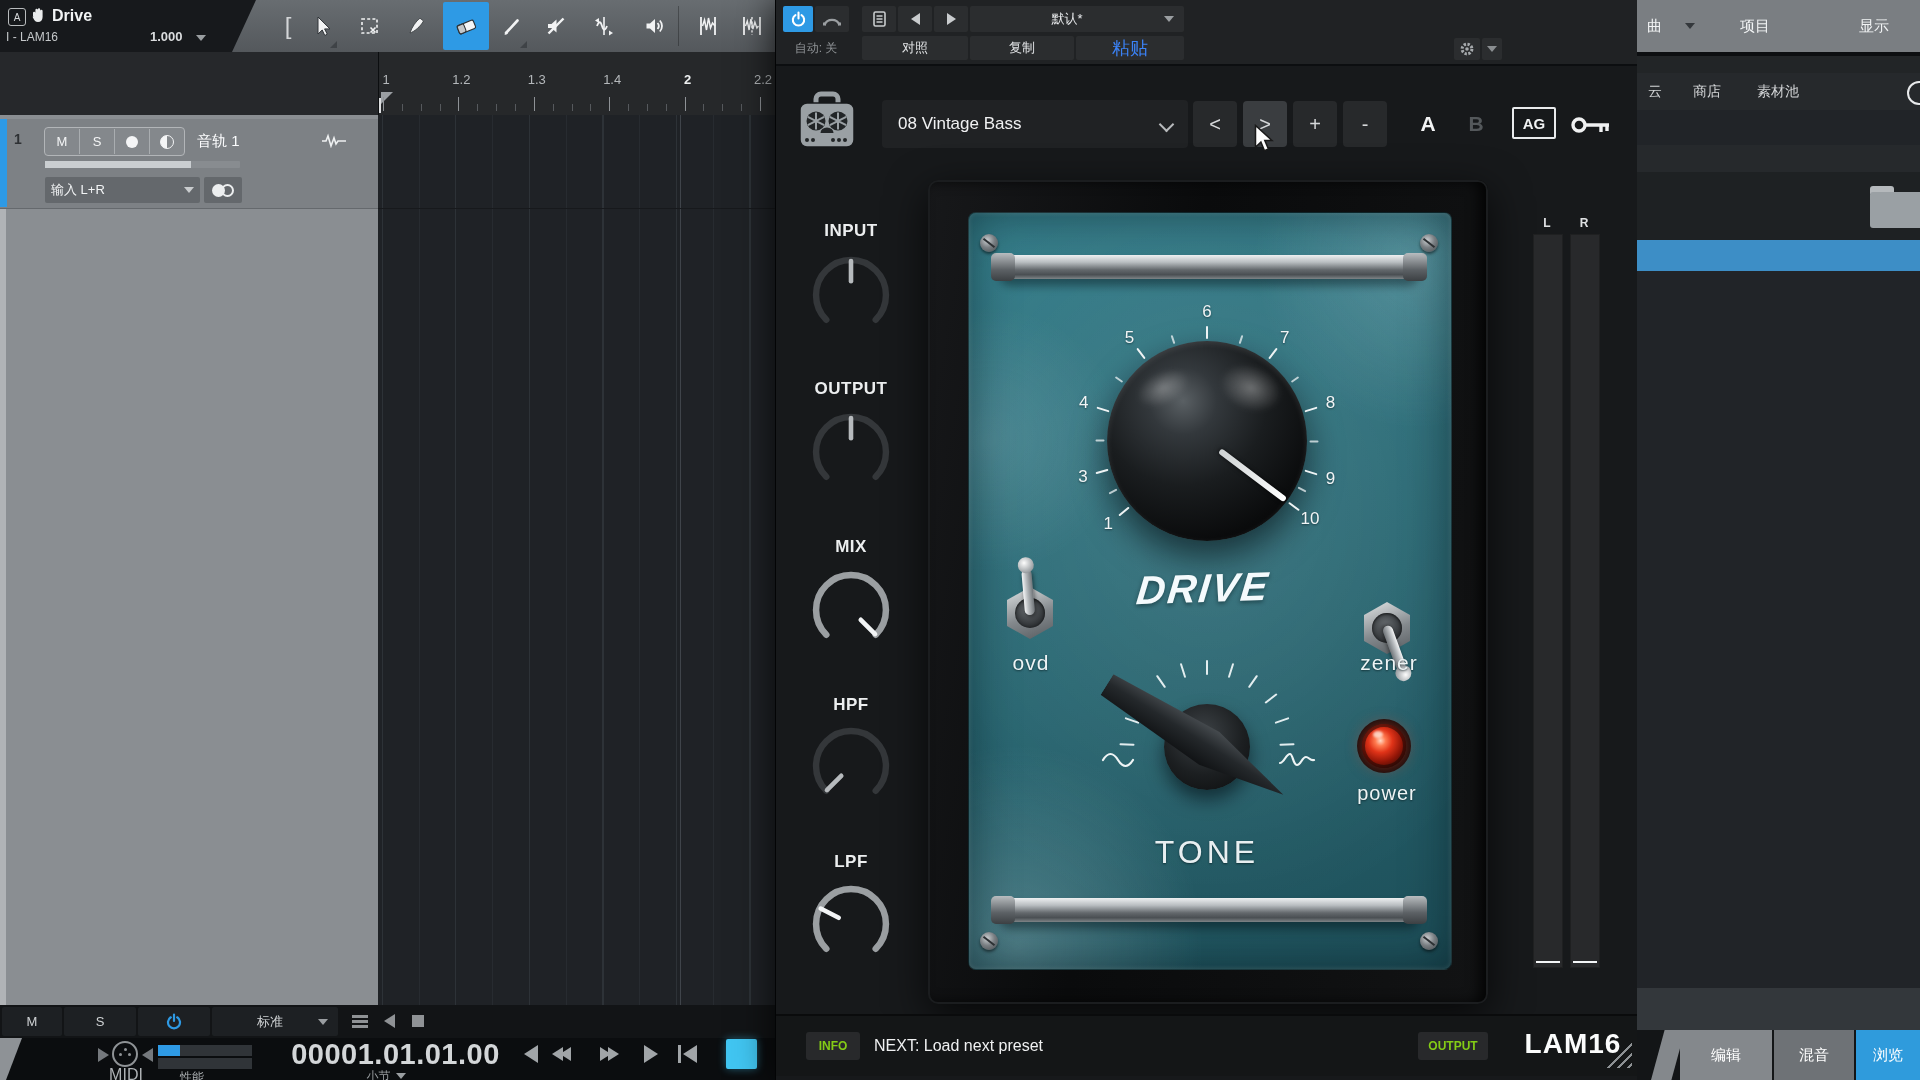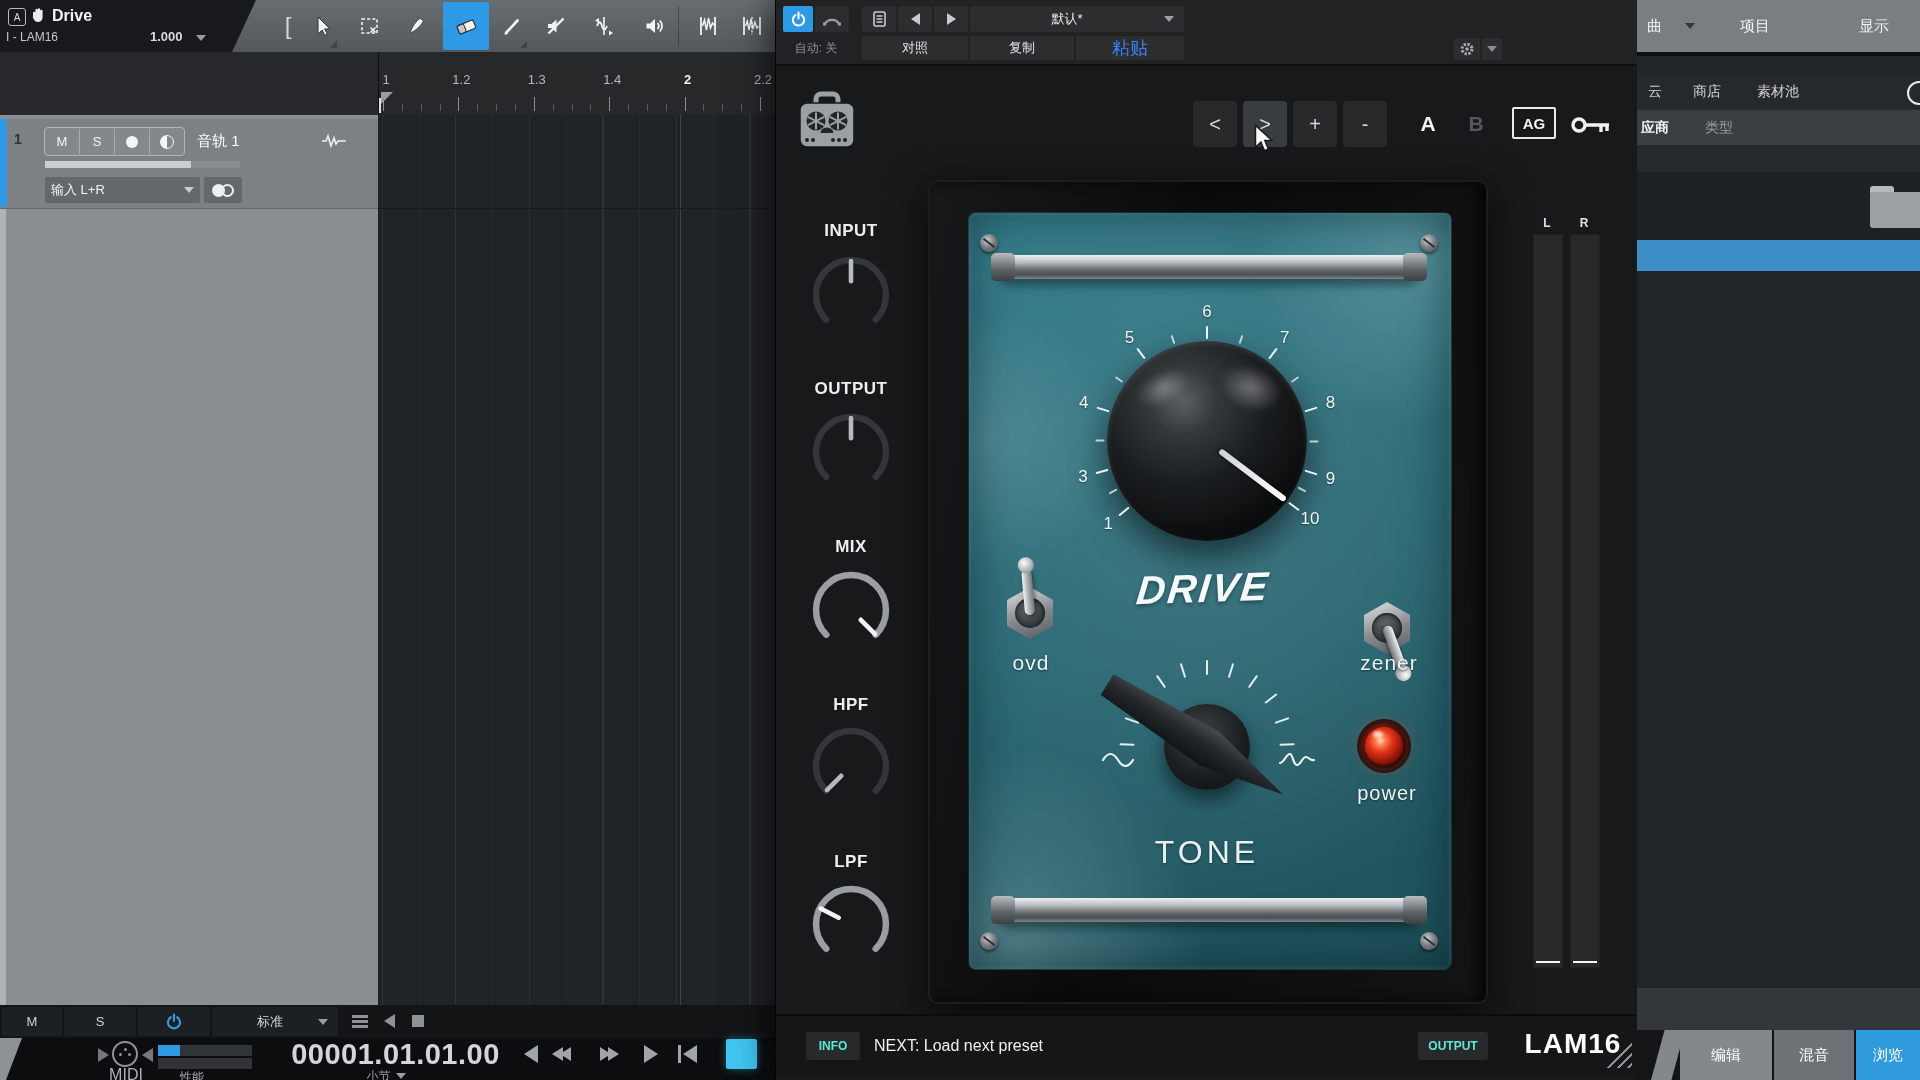--- a/index.html
+++ b/index.html
@@ -402,6 +402,10 @@
         <circle cx="45" cy="49" r="2" fill="#222527"></circle>
         <circle cx="51" cy="49" r="2" fill="#222527"></circle>
     </svg>
+    <div class="a cl" style="left:106px;top:100px;width:306px;height:48px;background:#202224;border-radius:4px;padding:0 16px;box-sizing:border-box;">
+      <span style="flex:1;font-size:17px;color:#f0f1f2;">08 Vintage Bass</span>
+      <span class="chev"></span>
+    </div>
     <div class="a ct pbtn" style="left:417px;top:101px;width:44px;height:46px;">&lt;</div>
     <div class="a ct pbtn" style="left:467px;top:101px;width:44px;height:46px;background:#3a3d40;">&gt;</div>
     <div class="a ct pbtn" style="left:517px;top:101px;width:44px;height:46px;">+</div>

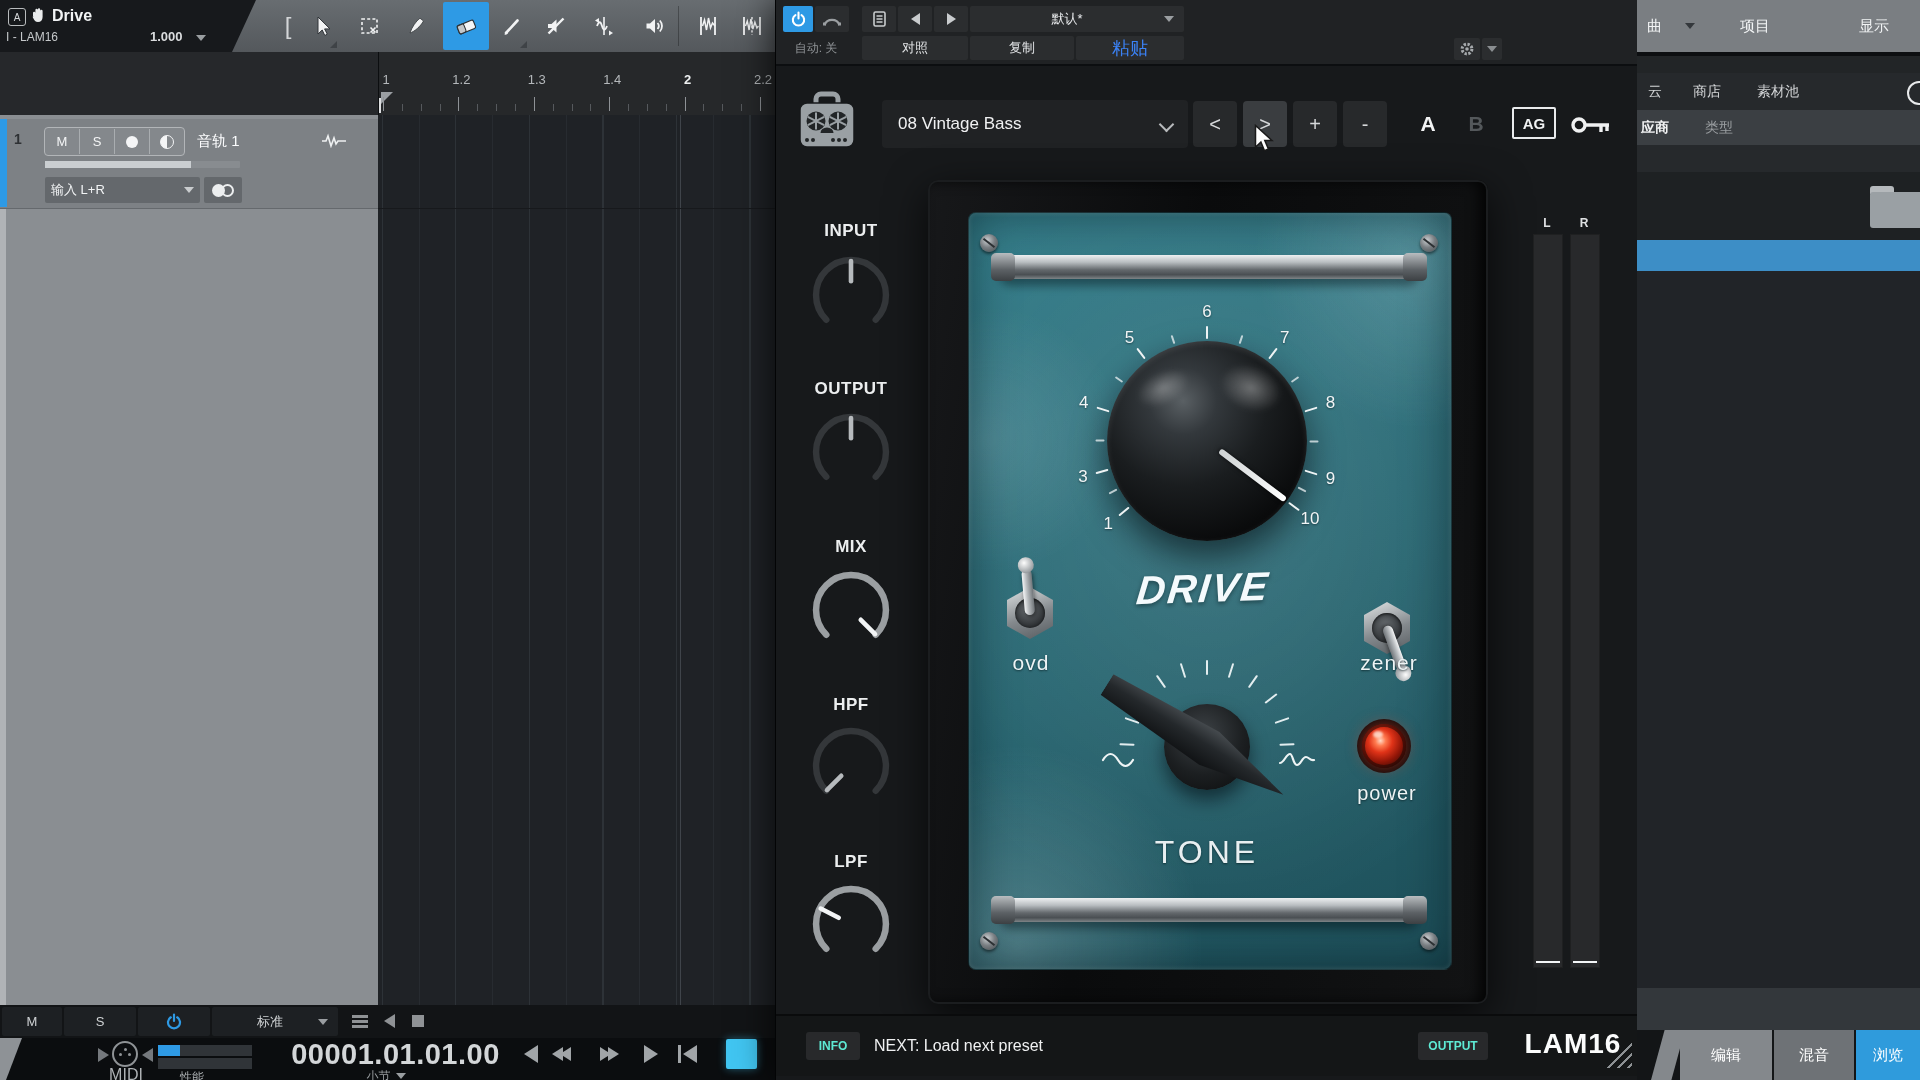--- a/index.html
+++ b/index.html
@@ -581,10 +581,6 @@
       <span class="a" style="left:120px;top:10px;font-size:14px;color:#d3d5d7;">素材池</span>
       <div class="a" style="left:270px;top:8px;width:20px;height:20px;border:2.5px solid #e8eaec;border-radius:50%;"></div>
     </div>
-    <div class="a" style="left:0;top:110px;width:283px;height:35px;background:#3b3f43;">
-      <span class="a" style="left:4px;top:9px;font-size:14px;font-weight:bold;color:#f2f3f4;">应商</span>
-      <span class="a" style="left:68px;top:9px;font-size:14px;color:#9b9fa2;">类型</span>
-    </div>
     <div class="a" style="left:0;top:145px;width:283px;height:27px;background:#26292c;"></div>
     <div class="a" style="left:0;top:172px;width:283px;height:68px;background:#1e2123;">
       <div class="a" style="left:233px;top:14px;width:24px;height:8px;background:#b5b9bc;border-radius:3px 3px 0 0;"></div>

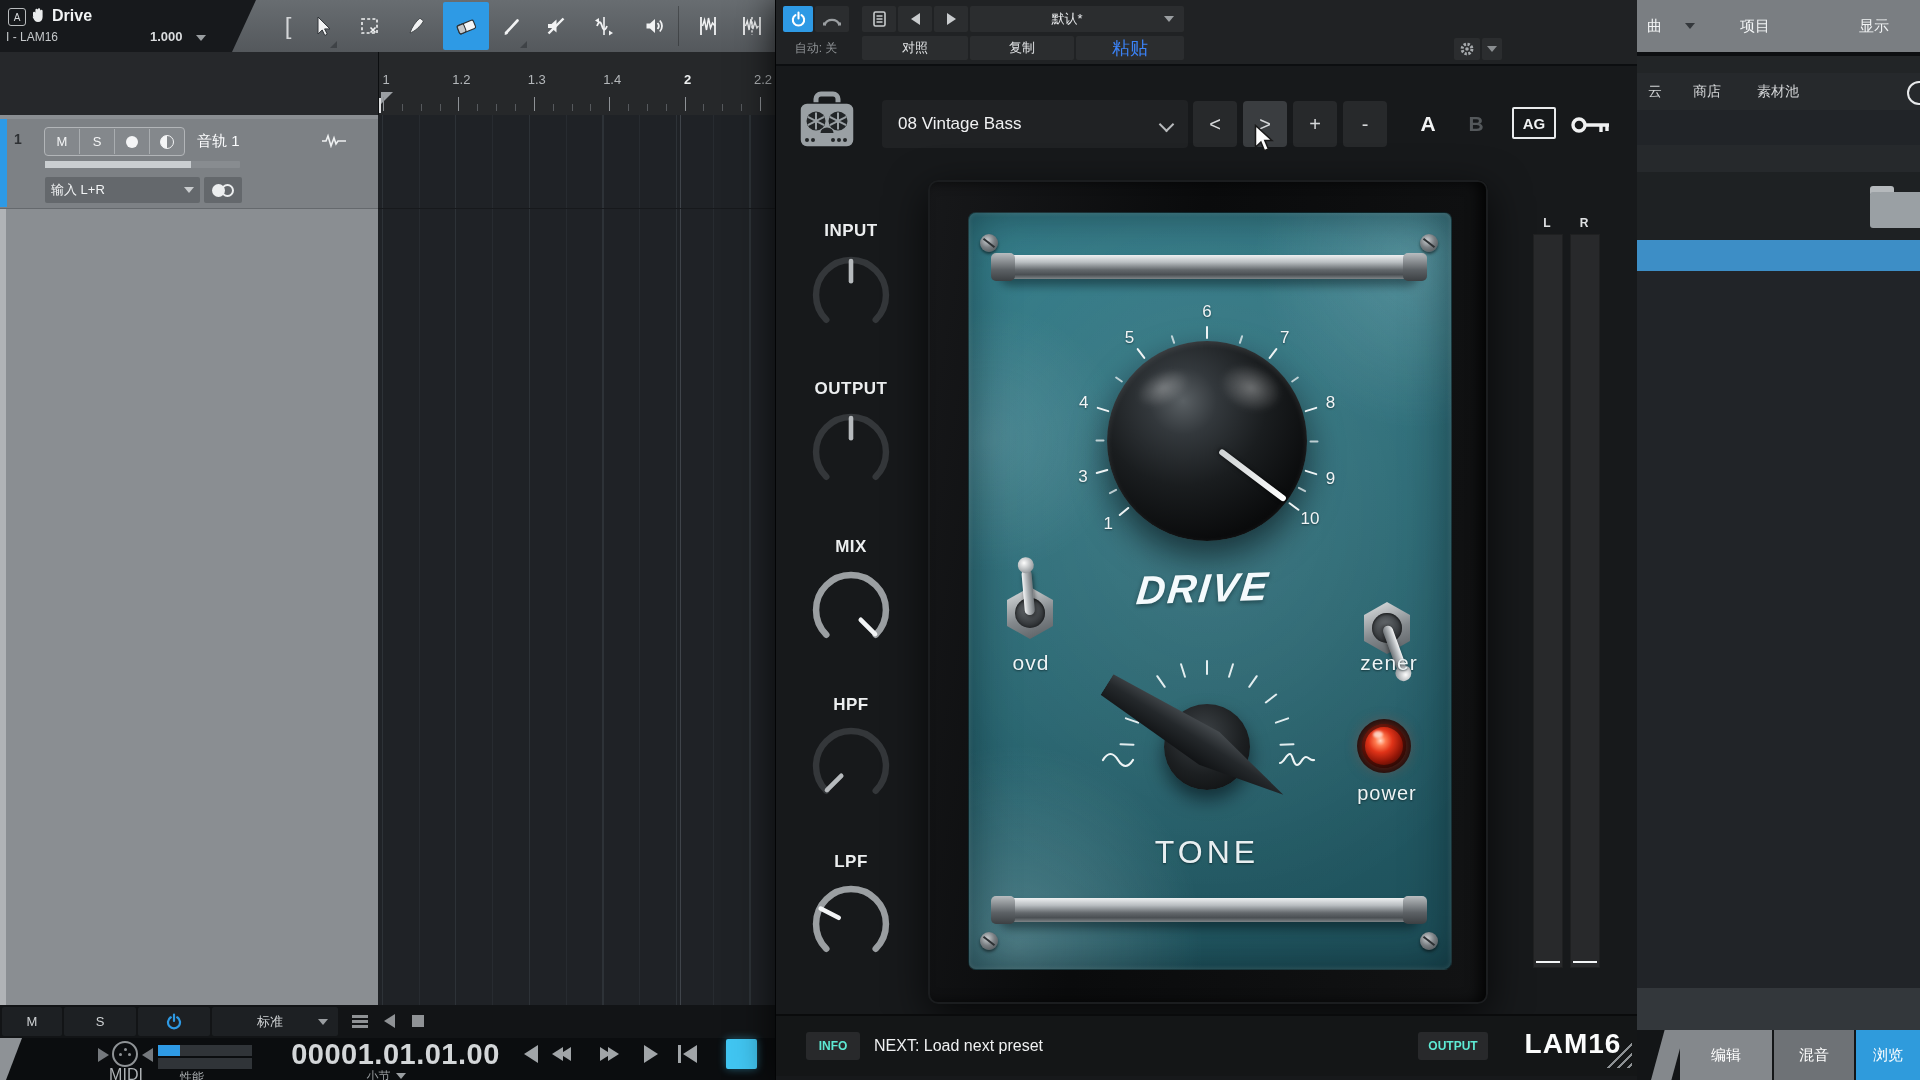--- a/index.html
+++ b/index.html
@@ -93,7 +93,7 @@
   .meterbar{top:234px;width:28px;height:732px;background:#28292b;border:1px solid #1f2021;}
   .meterline{position:absolute;left:2px;right:2px;bottom:4px;height:2px;background:#f4f6f7;}
   #pfoot{left:0;top:1014px;width:862px;height:60px;background:#141617;border-top:2px solid #0a0b0c;}
-  .fbtn{background:#28292b;border-radius:3px;font-size:12px;font-weight:bold;color:#5eead4;}
+  .fbtn{background:#28292b;border-radius:3px;font-size:12px;font-weight:bold;color:#84cc16;}
   #grip{right:6px;bottom:8px;width:26px;height:26px;
     background:repeating-linear-gradient(135deg,transparent 0 5px,#8d9194 5px 7px);
     clip-path:polygon(100% 0,100% 100%,0 100%);}

